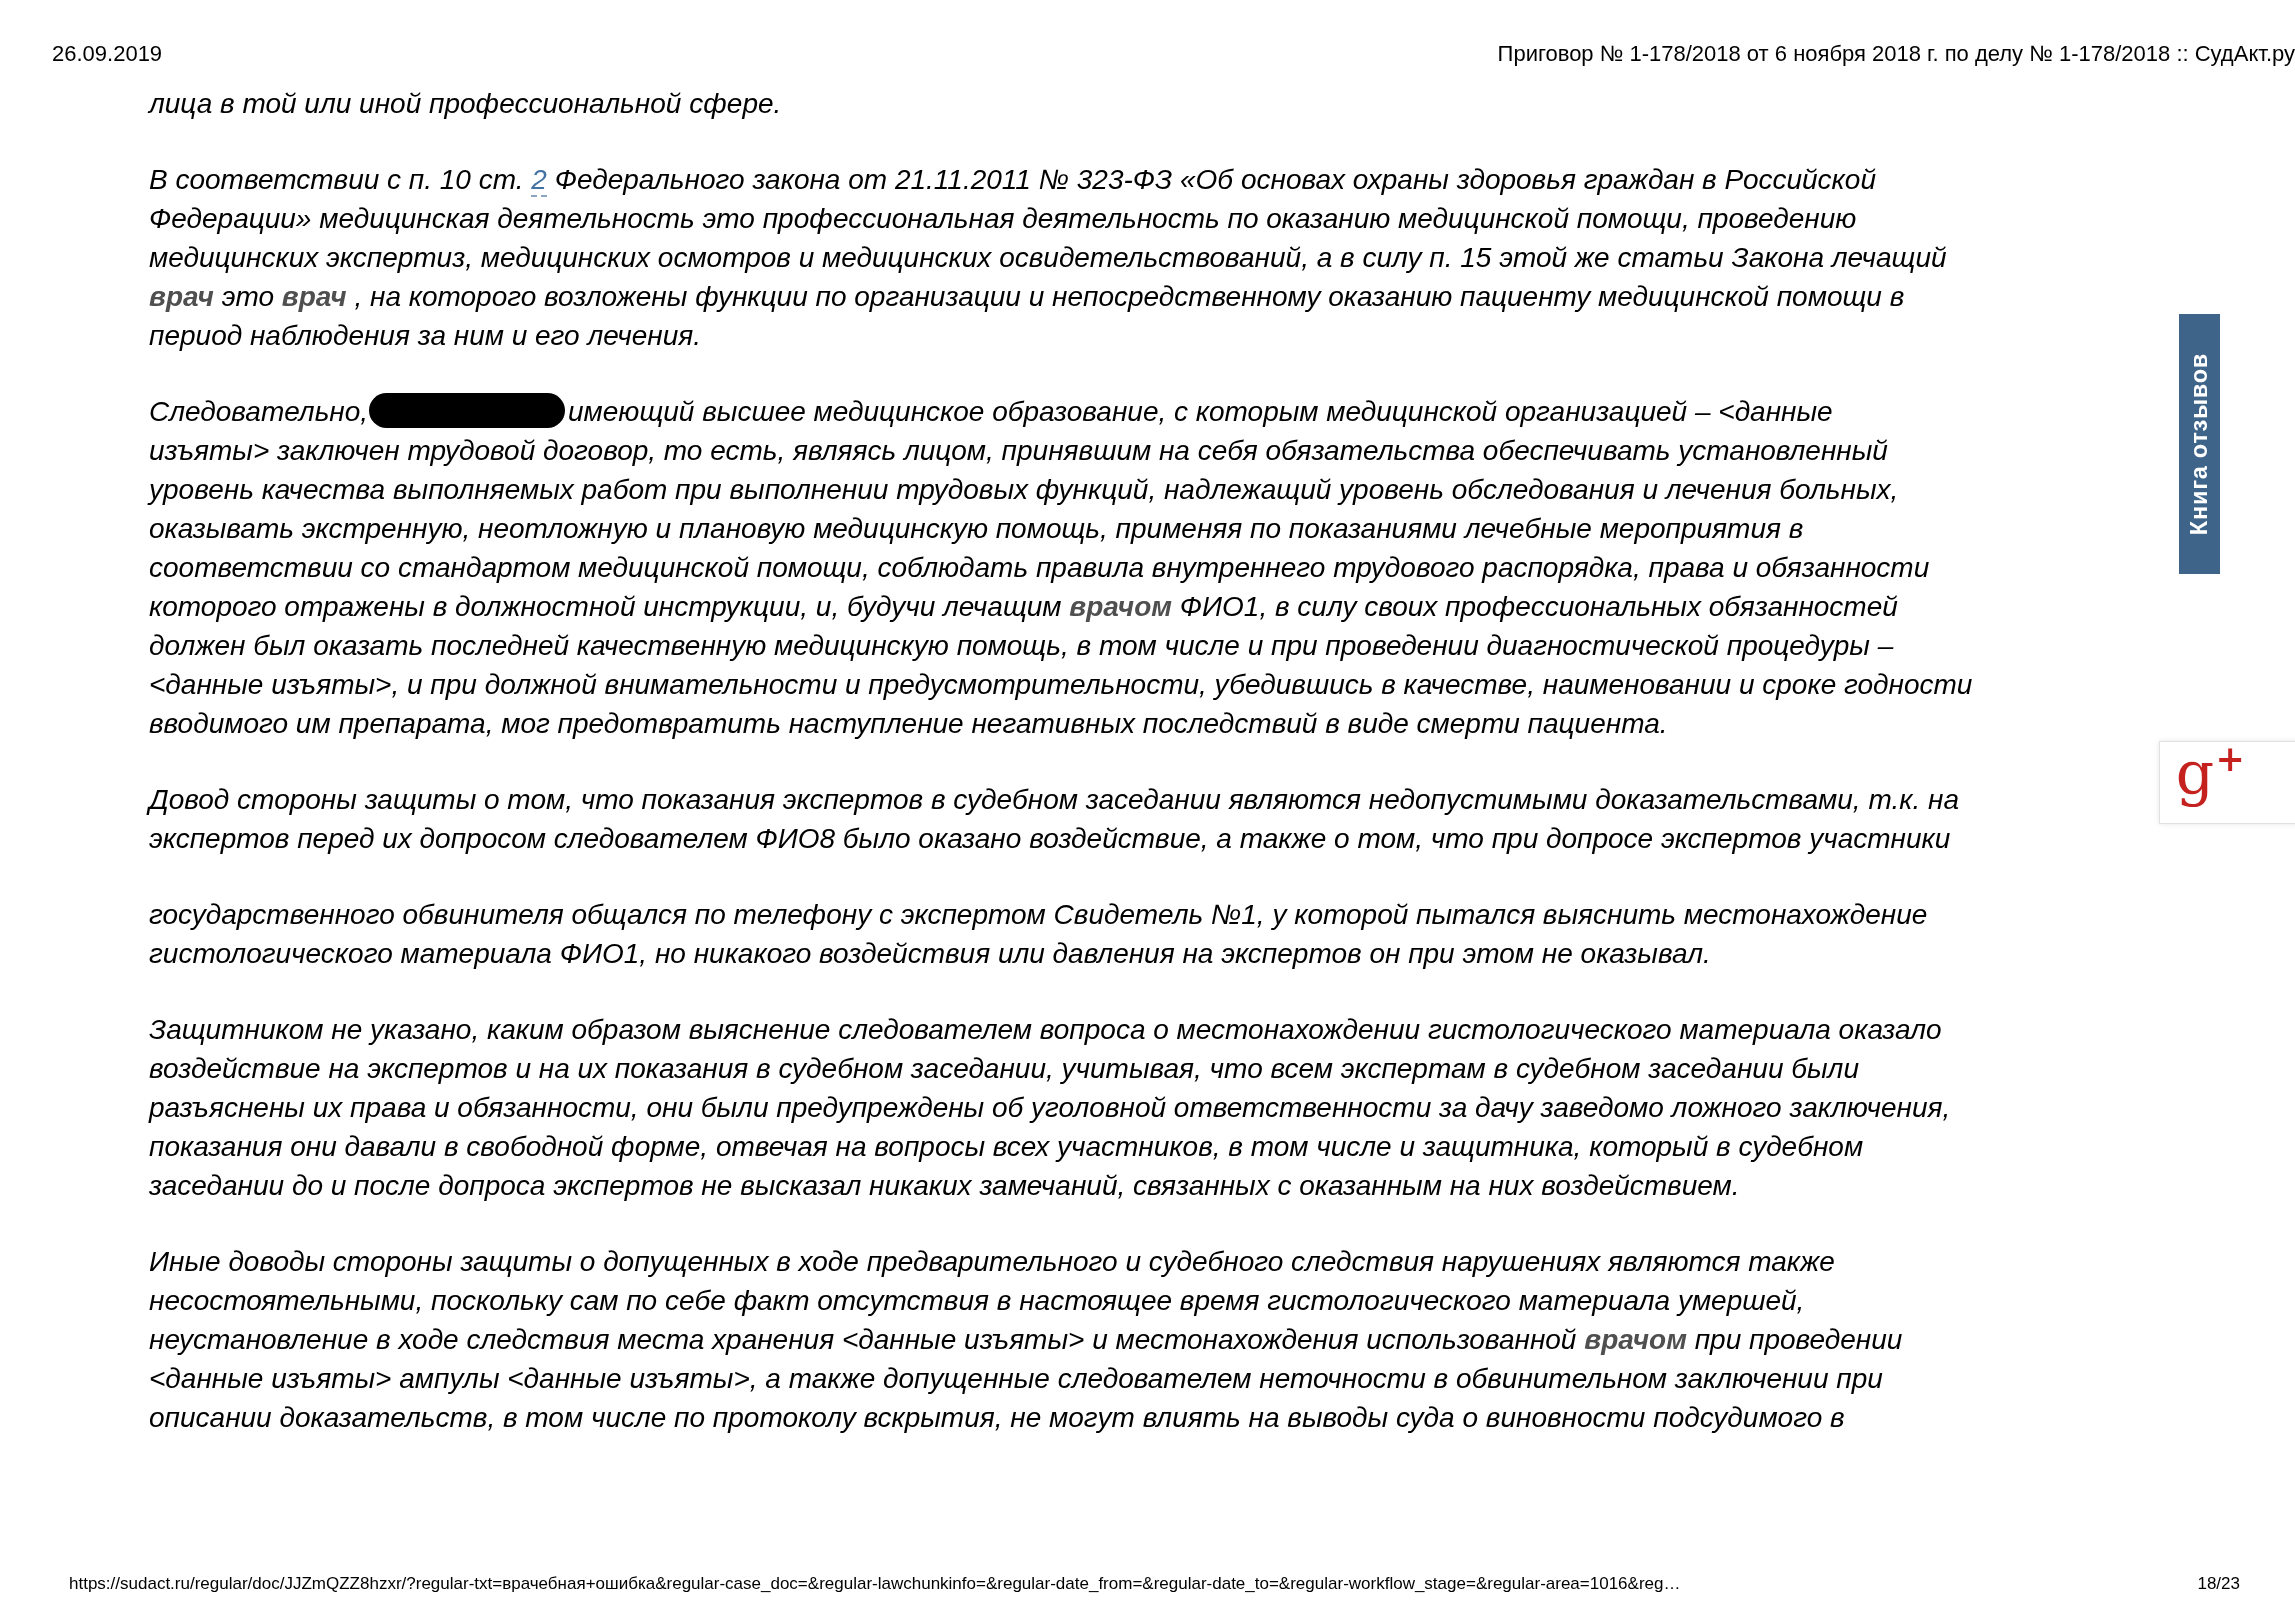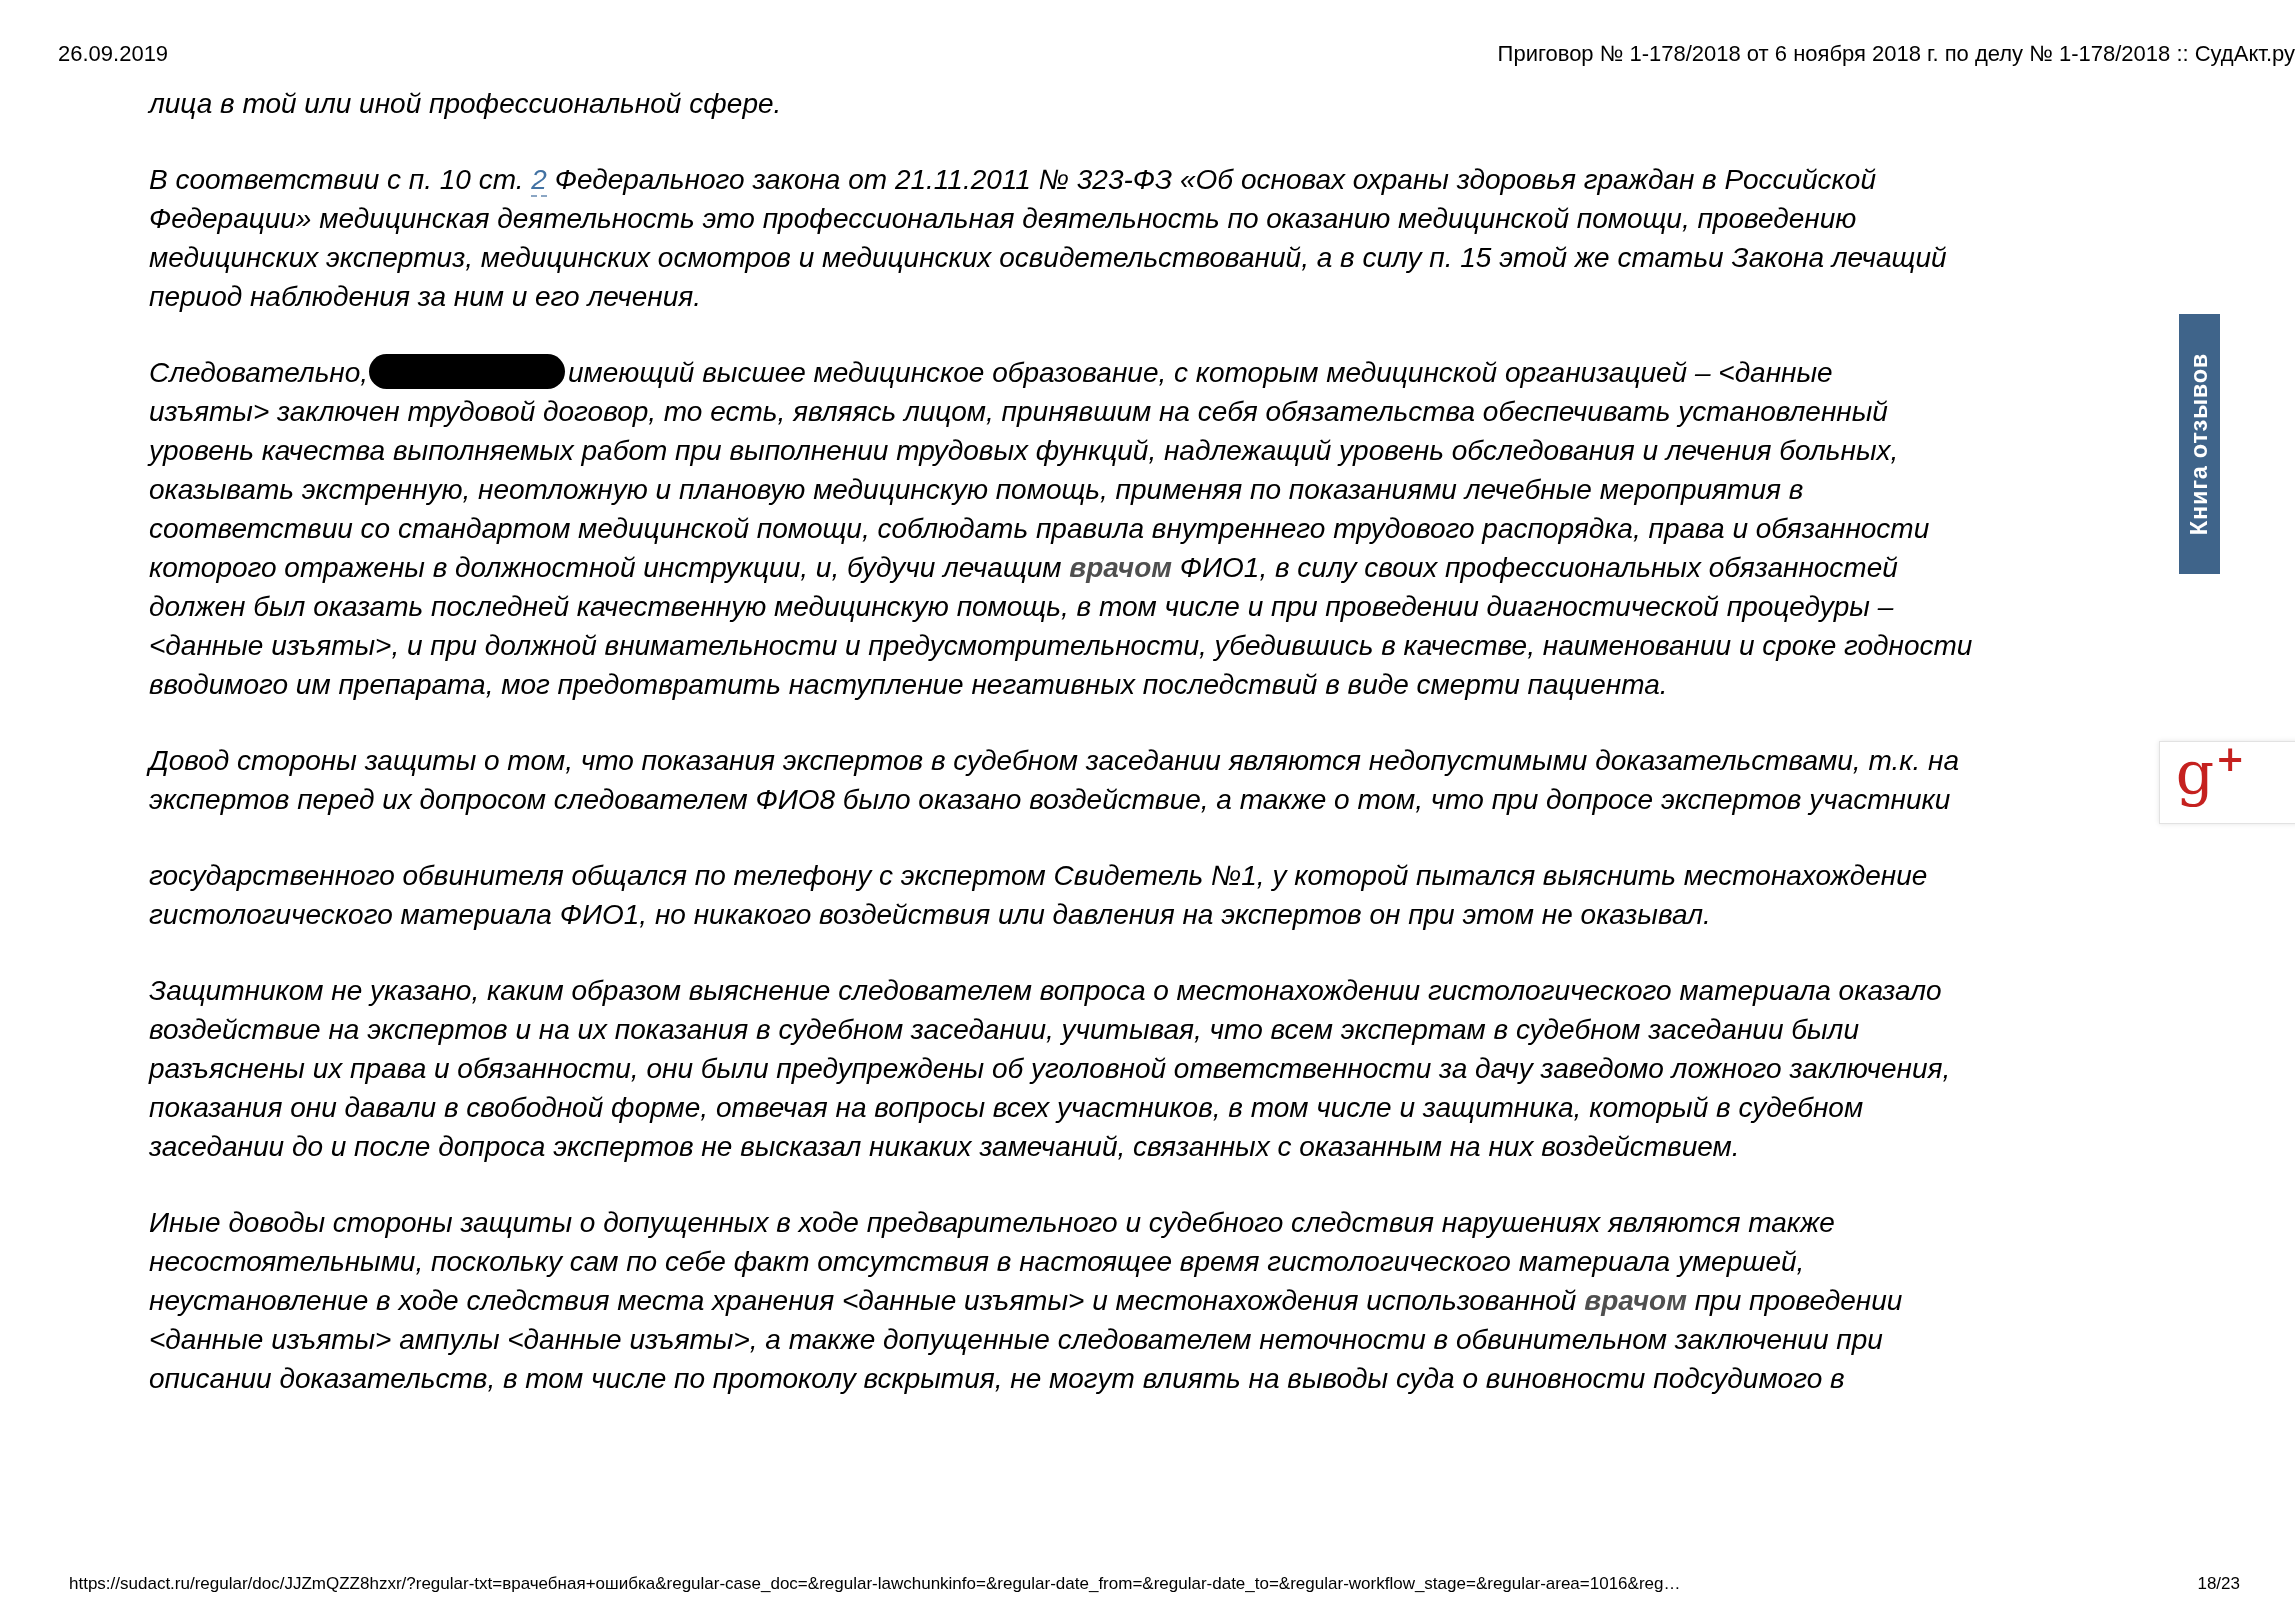--- a/index.html
+++ b/index.html
@@ -17,7 +17,7 @@
     position: absolute; top: 38px; left: 0; right: 0; height: 31px;
     font-size: 22px; line-height: 31px;
   }
-  .print-header .date { position: absolute; left: 58px; top: 0; }
+  .print-header .date { position: absolute; left: 52px; top: 0; }
   .print-header .title { width: 100%; text-align: right; }
 
   

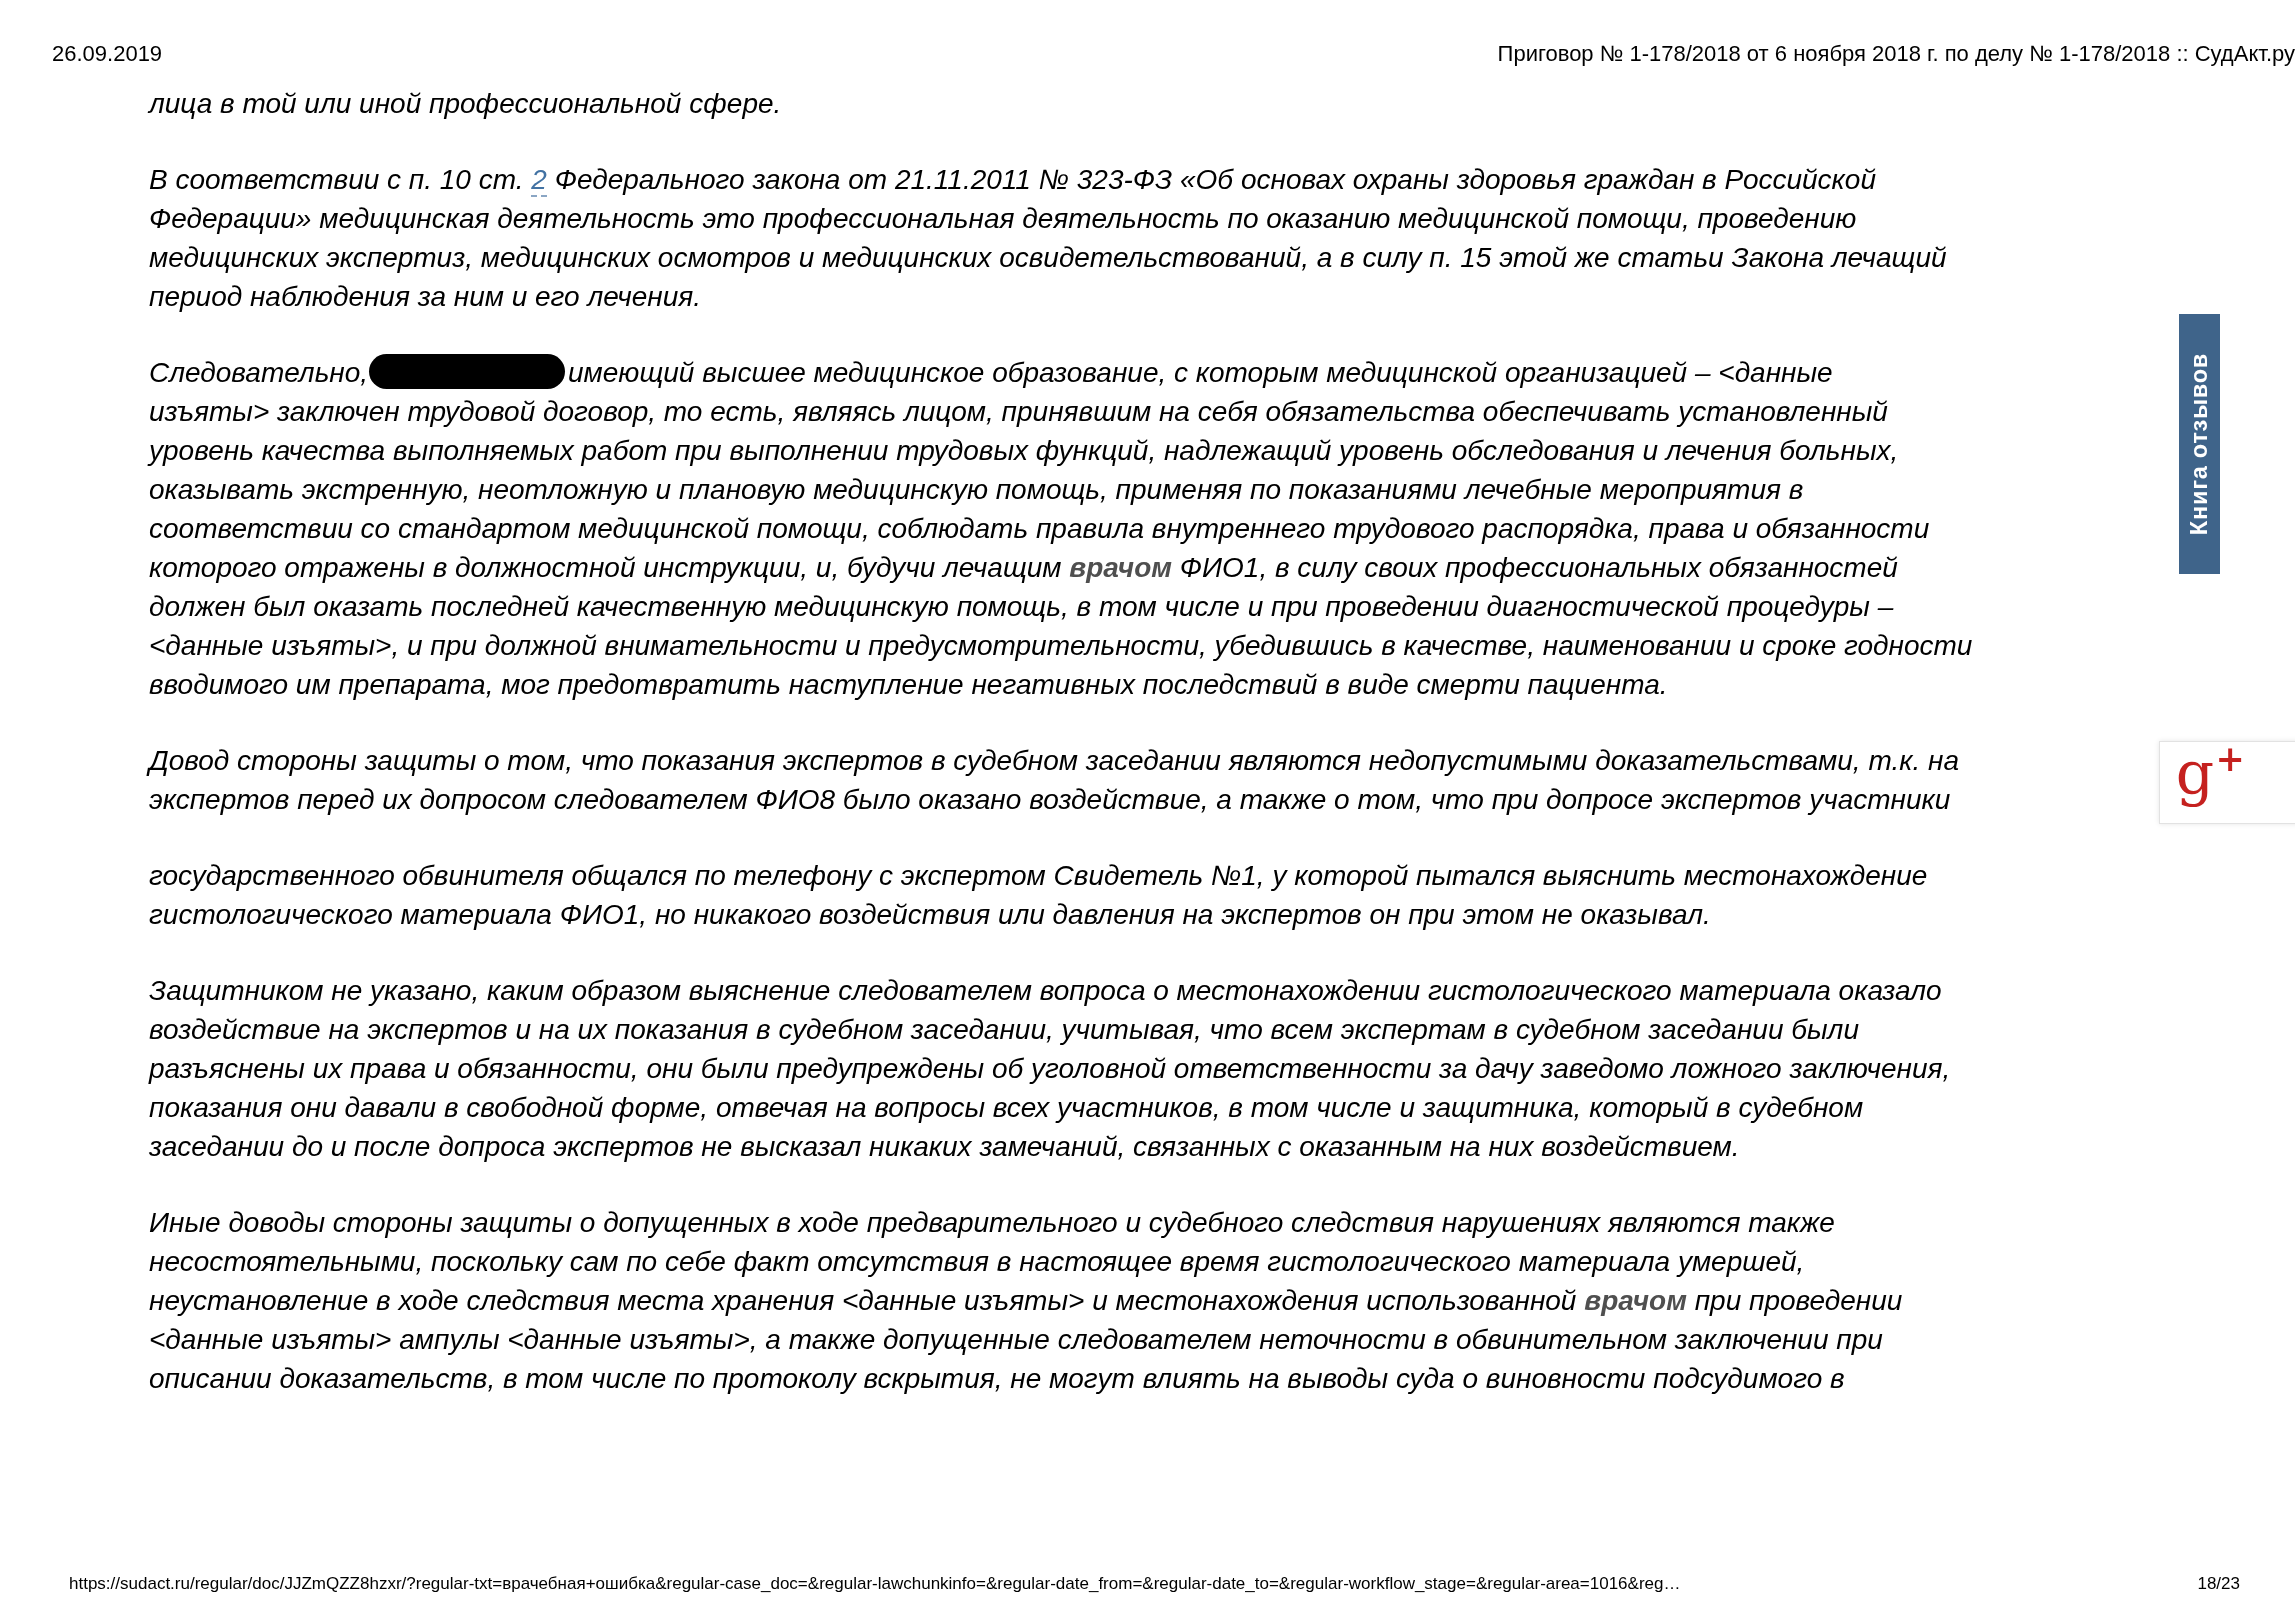--- a/index.html
+++ b/index.html
@@ -92,6 +92,7 @@
       <div class="line"><span>В соответствии с п. 10 ст. </span><a class="doc-link" style="color: rgb(66, 114, 163); border-bottom: 2px dashed rgb(138, 166, 196);">2</a><span> Федерального закона от 21.11.2011 № 323-ФЗ «Об основах охраны здоровья граждан в Российской</span></div>
       <div class="line"><span>Федерации» медицинская деятельность это профессиональная деятельность по оказанию медицинской помощи, проведению</span></div>
       <div class="line"><span>медицинских экспертиз, медицинских осмотров и медицинских освидетельствований, а в силу п. 15 этой же статьи Закона лечащий</span></div>
+      <div class="line"><span class="term" style="color: rgb(79, 79, 79);">врач</span><span> это </span><span class="term" style="color: rgb(79, 79, 79);">врач</span><span> , на которого возложены функции по организации и непосредственному оказанию пациенту медицинской помощи в</span></div>
       <div class="line"><span>период наблюдения за ним и его лечения.</span></div>
     </div>
     <div class="para">

